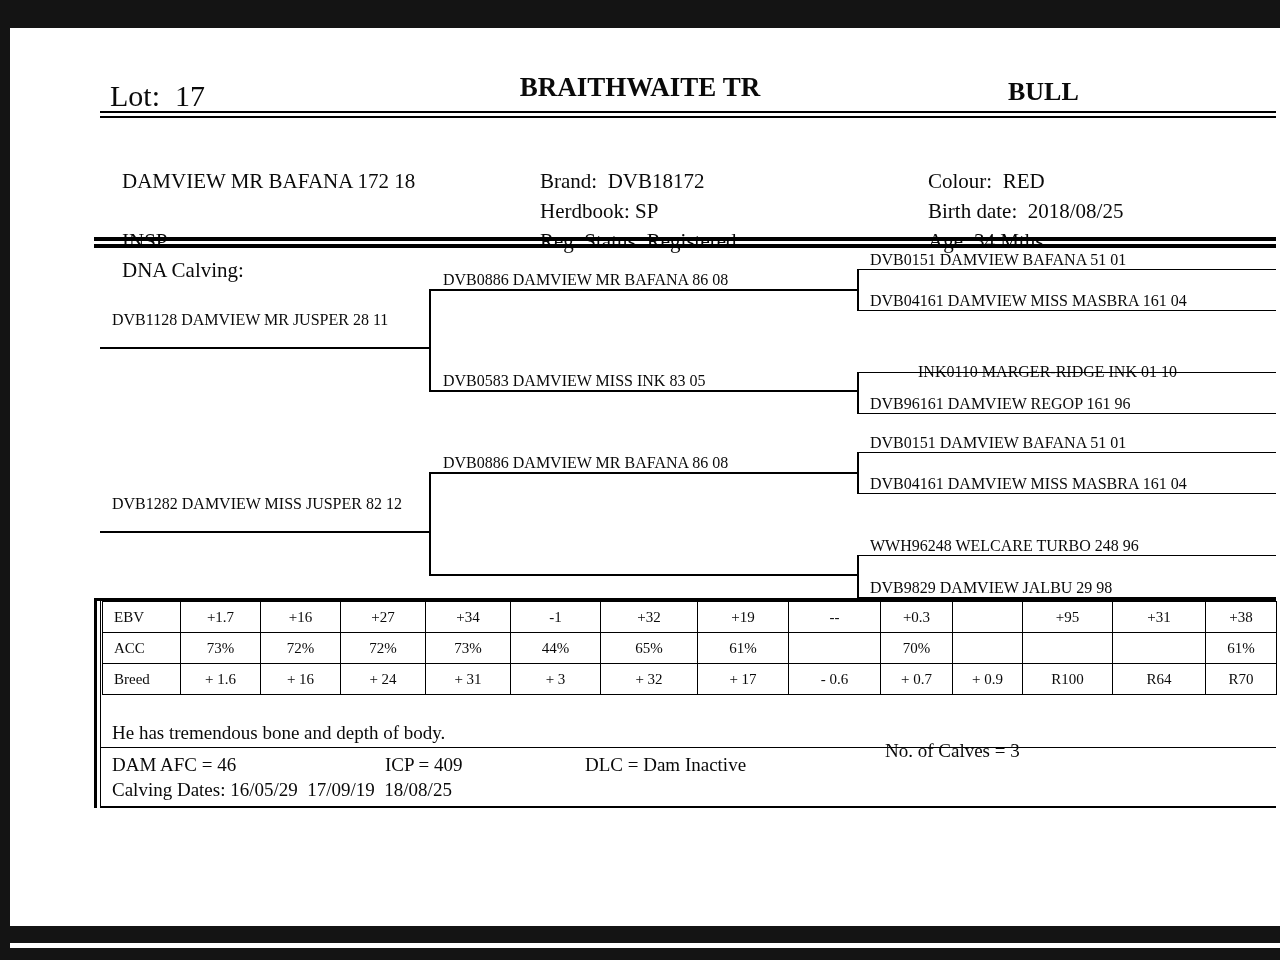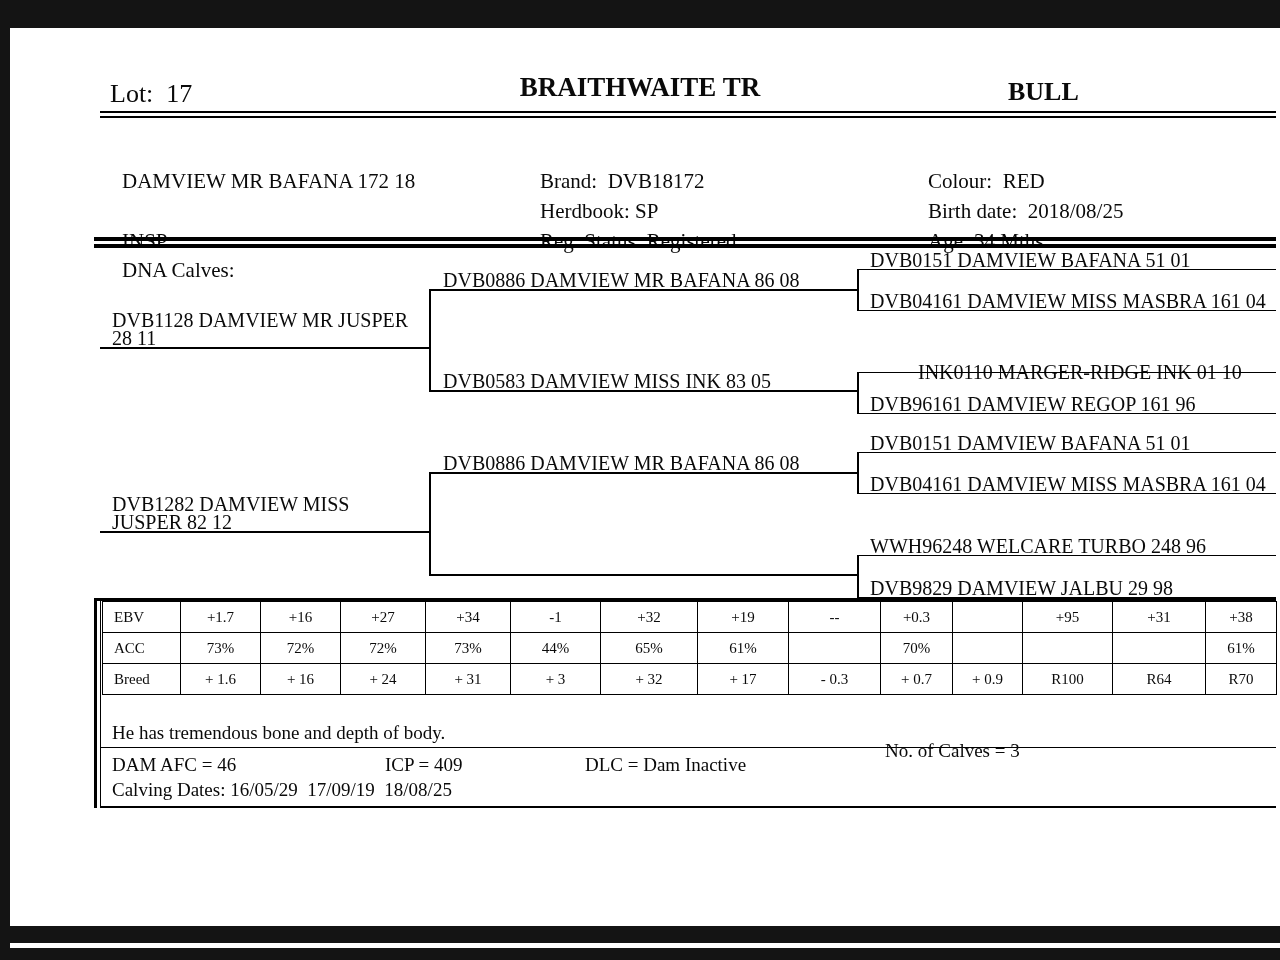--- a/index.html
+++ b/index.html
@@ -13,7 +13,7 @@
   .bar{position:absolute;background:#141414;}
 
   
-  .h-lot{font-size:26px;}
+  .h-lot{font-size:30px;}
   .h-ranch{font-size:27px;font-weight:bold;width:1280px;left:0;text-align:center;}
   .h-sex{font-size:26px;font-weight:bold;}
 

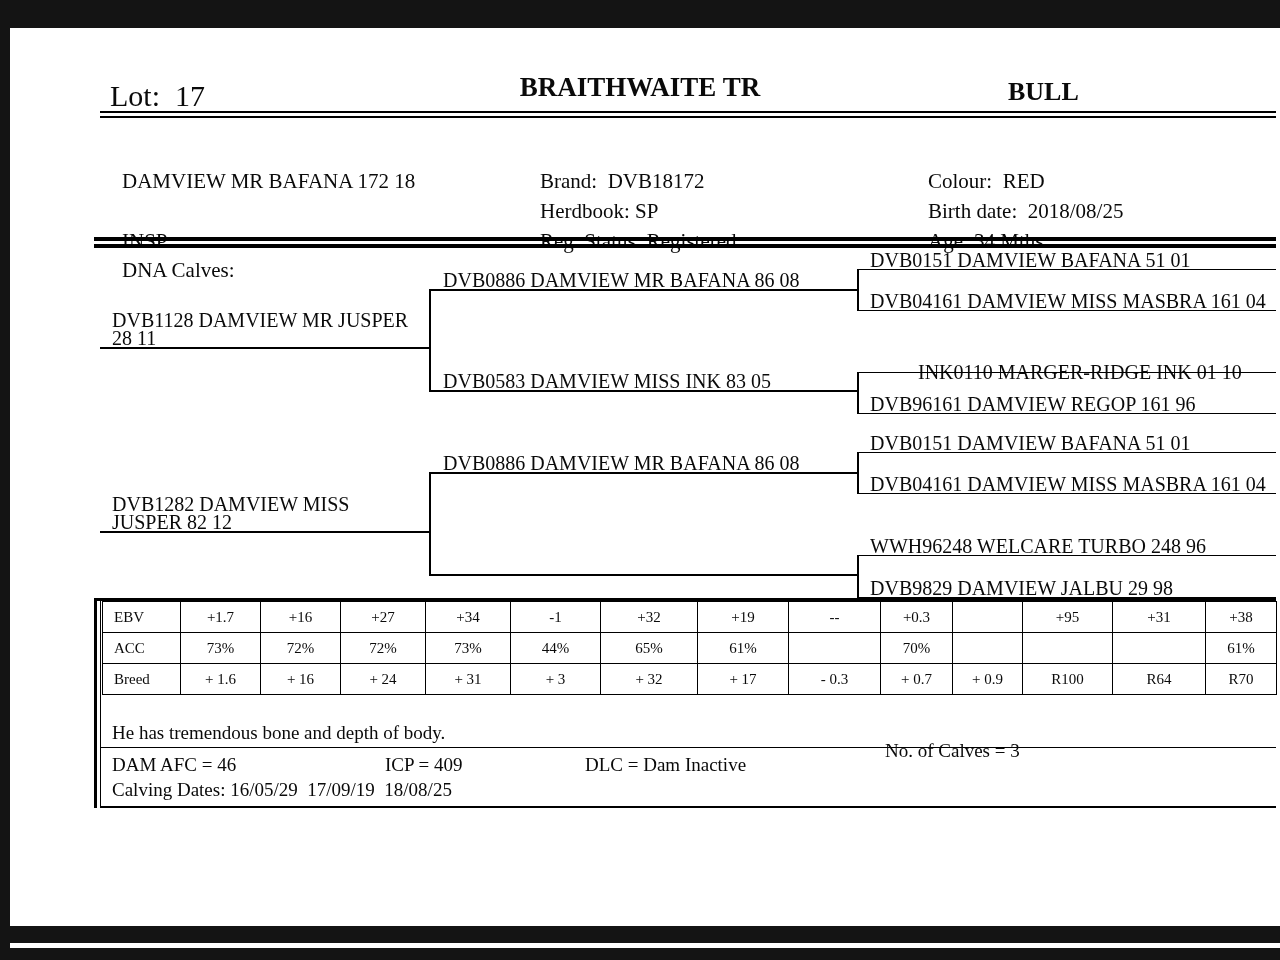--- a/index.html
+++ b/index.html
@@ -62,7 +62,7 @@
   <div class="abs info" style="left:122px;top:184px;" data-bind="details.insp">INSP:</div>
   <div class="abs info" style="left:540px;top:184px;" data-bind="details.reg_status">Reg. Status: Registered</div>
   <div class="abs info" style="left:928px;top:184px;" data-bind="details.age">Age: 34 Mths</div>
-  <div class="abs info" style="left:122px;top:213px;" data-bind="details.dna_profile">DNA Calves:</div>
+  <div class="abs info" style="left:122px;top:213px;" data-bind="details.dna_profile">DNA Calving:</div>
 
   <div class="hline" style="left:94px;top:237px;width:1182px;height:4px;"></div>
   <div class="hline" style="left:94px;top:244px;width:1182px;height:4px;"></div>

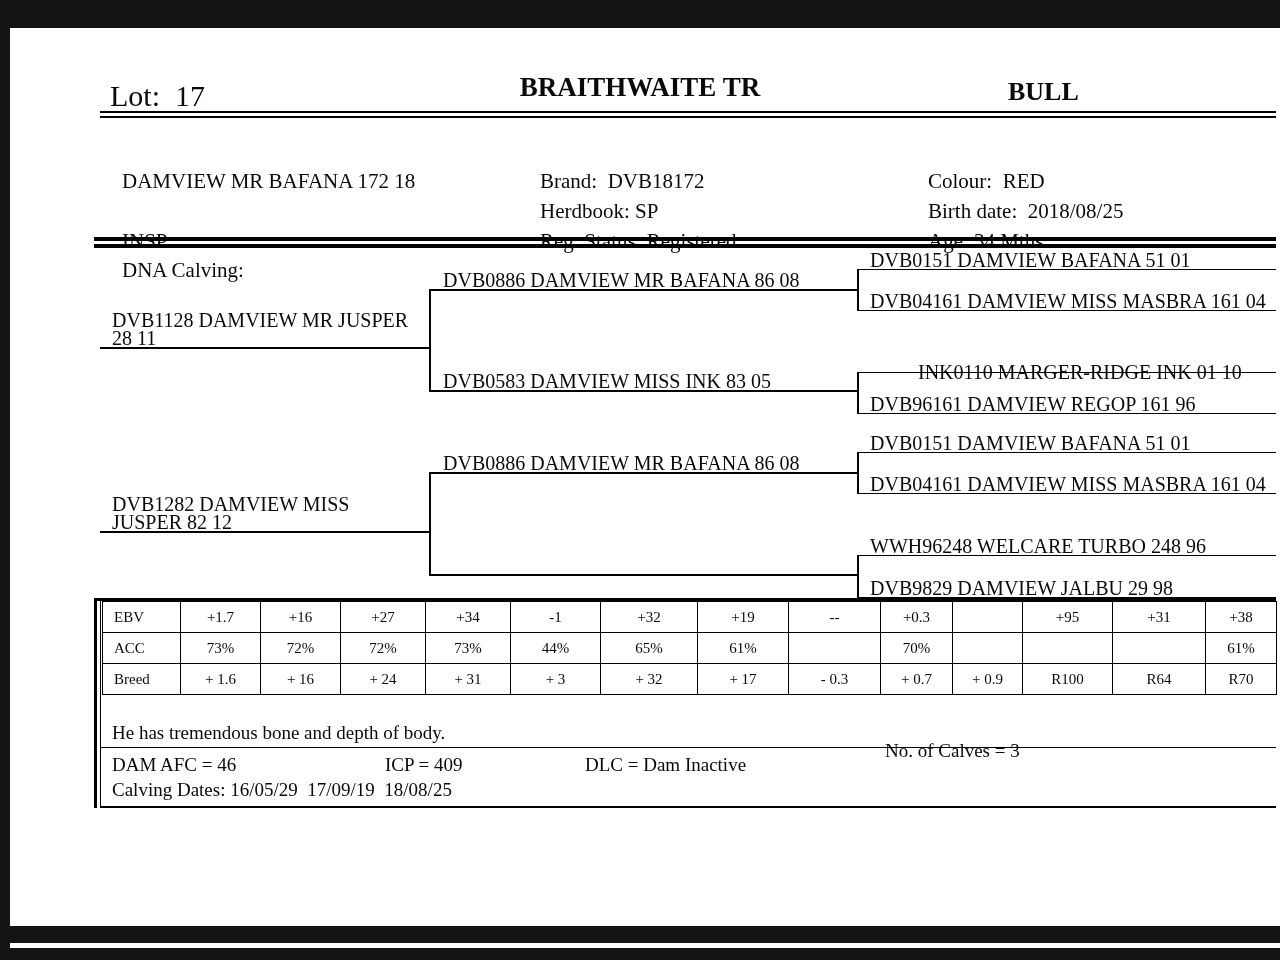--- a/index.html
+++ b/index.html
@@ -25,7 +25,7 @@
   .vline{position:absolute;background:#000;}
 
   
-  .ped{font-size:20px;line-height:18px;}
+  .ped{font-size:16px;line-height:18px;}
 
   
   table.ebv{position:absolute;left:102px;top:601px;width:1174px;border-collapse:collapse;

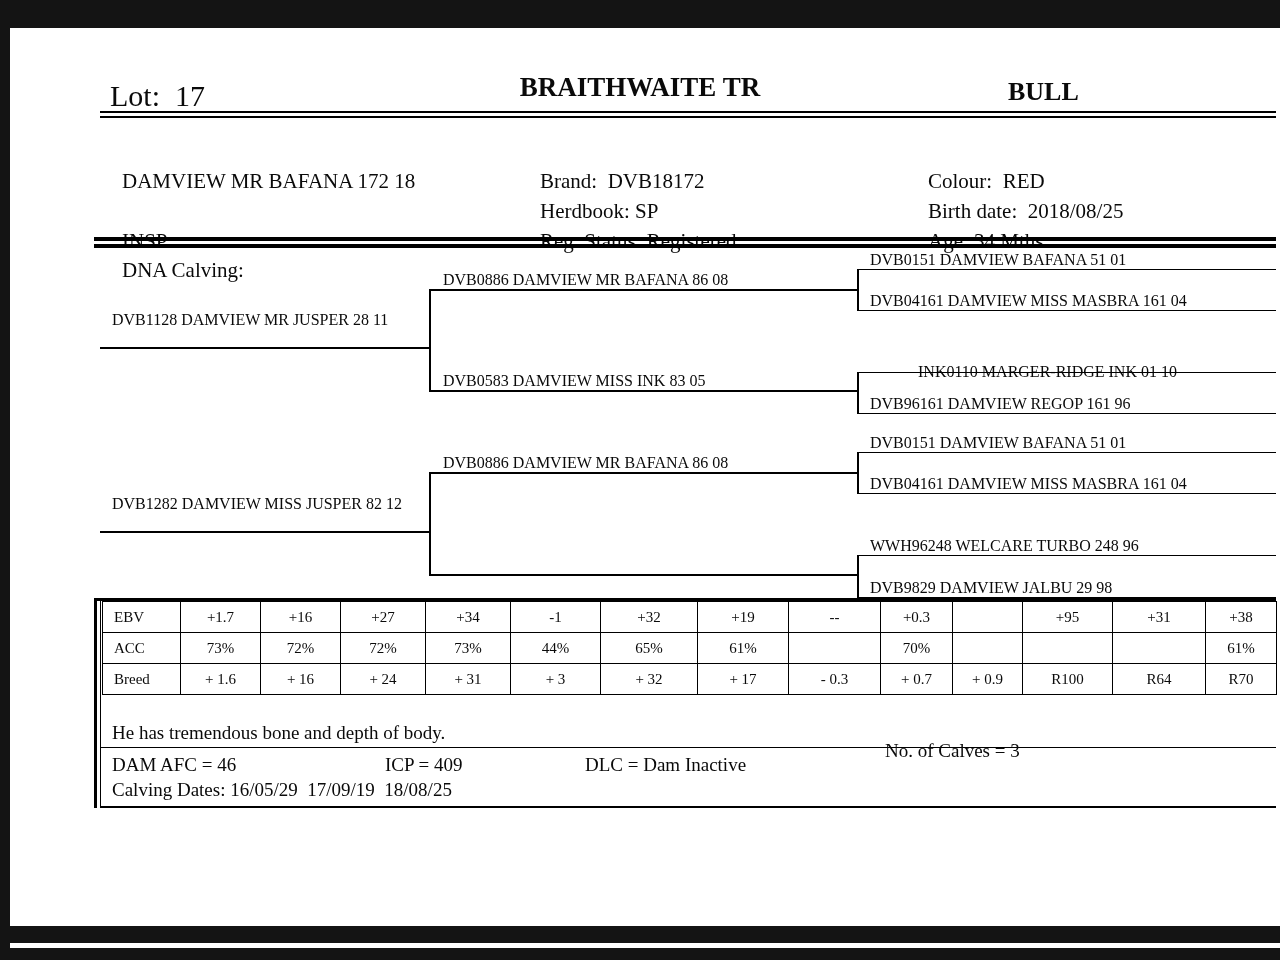--- a/index.html
+++ b/index.html
@@ -169,7 +169,7 @@
       <td data-bind="ebv_table.rows.2.5">+ 3</td>
       <td data-bind="ebv_table.rows.2.6">+ 32</td>
       <td data-bind="ebv_table.rows.2.7">+ 17</td>
-      <td data-bind="ebv_table.rows.2.8">- 0.3</td>
+      <td data-bind="ebv_table.rows.2.8">- 0.6</td>
       <td data-bind="ebv_table.rows.2.9">+ 0.7</td>
       <td data-bind="ebv_table.rows.2.10">+ 0.9</td>
       <td data-bind="ebv_table.rows.2.11">R100</td>

